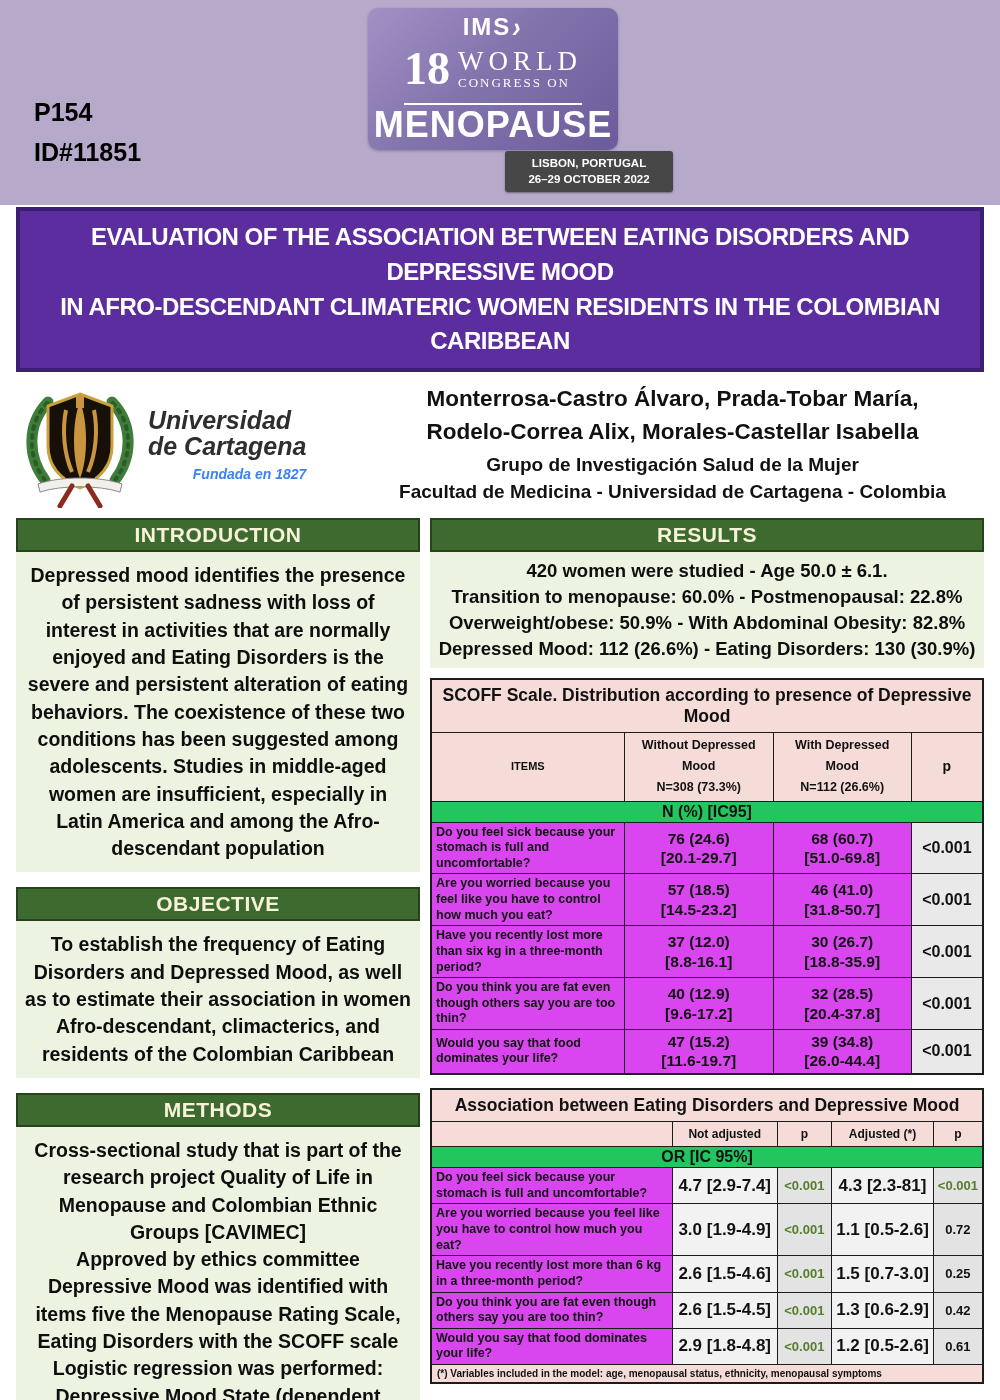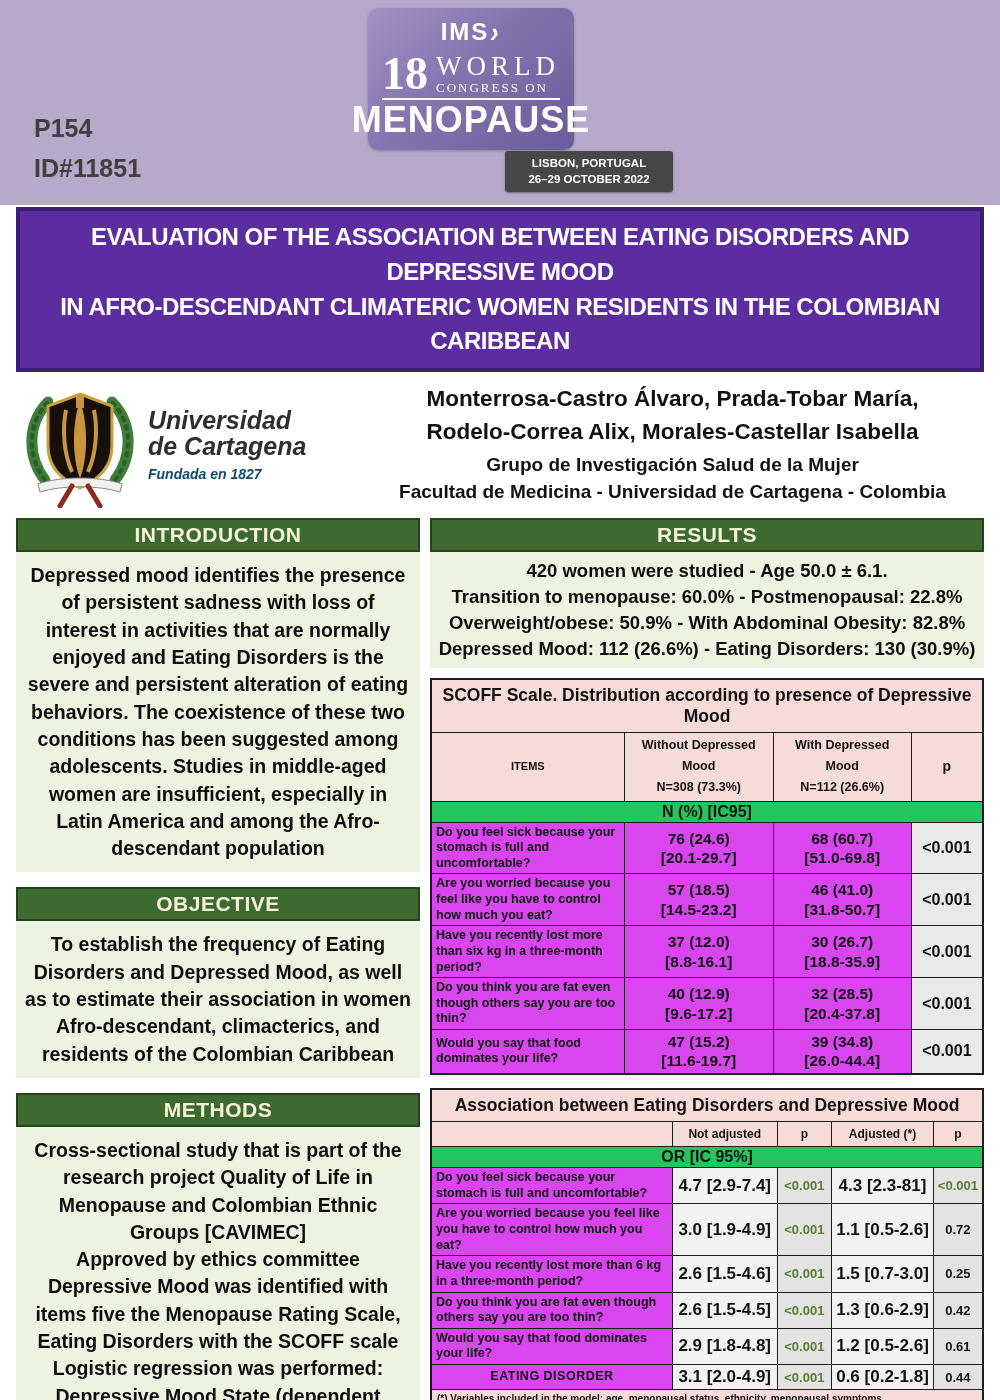--- a/index.html
+++ b/index.html
@@ -13,7 +13,7 @@
   .top-band{position:relative;height:205px;background:#b7a9c9;}
   .poster-ids{position:absolute;left:34px;top:108px;font-size:25px;font-weight:bold;color:#404040;line-height:1.6;}
   .ims-box{
-    position:absolute;left:368px;top:8px;width:206px;height:142px;
+    position:absolute;left:368px;top:8px;width:250px;height:142px;
     background:linear-gradient(135deg,#a191c4 0%,#8474ad 45%,#6b5b9c 100%);
     border-radius:10px;color:#fff;text-align:center;box-shadow:0 1px 3px rgba(0,0,0,.25);
     display:flex;flex-direction:column;align-items:center;justify-content:center;

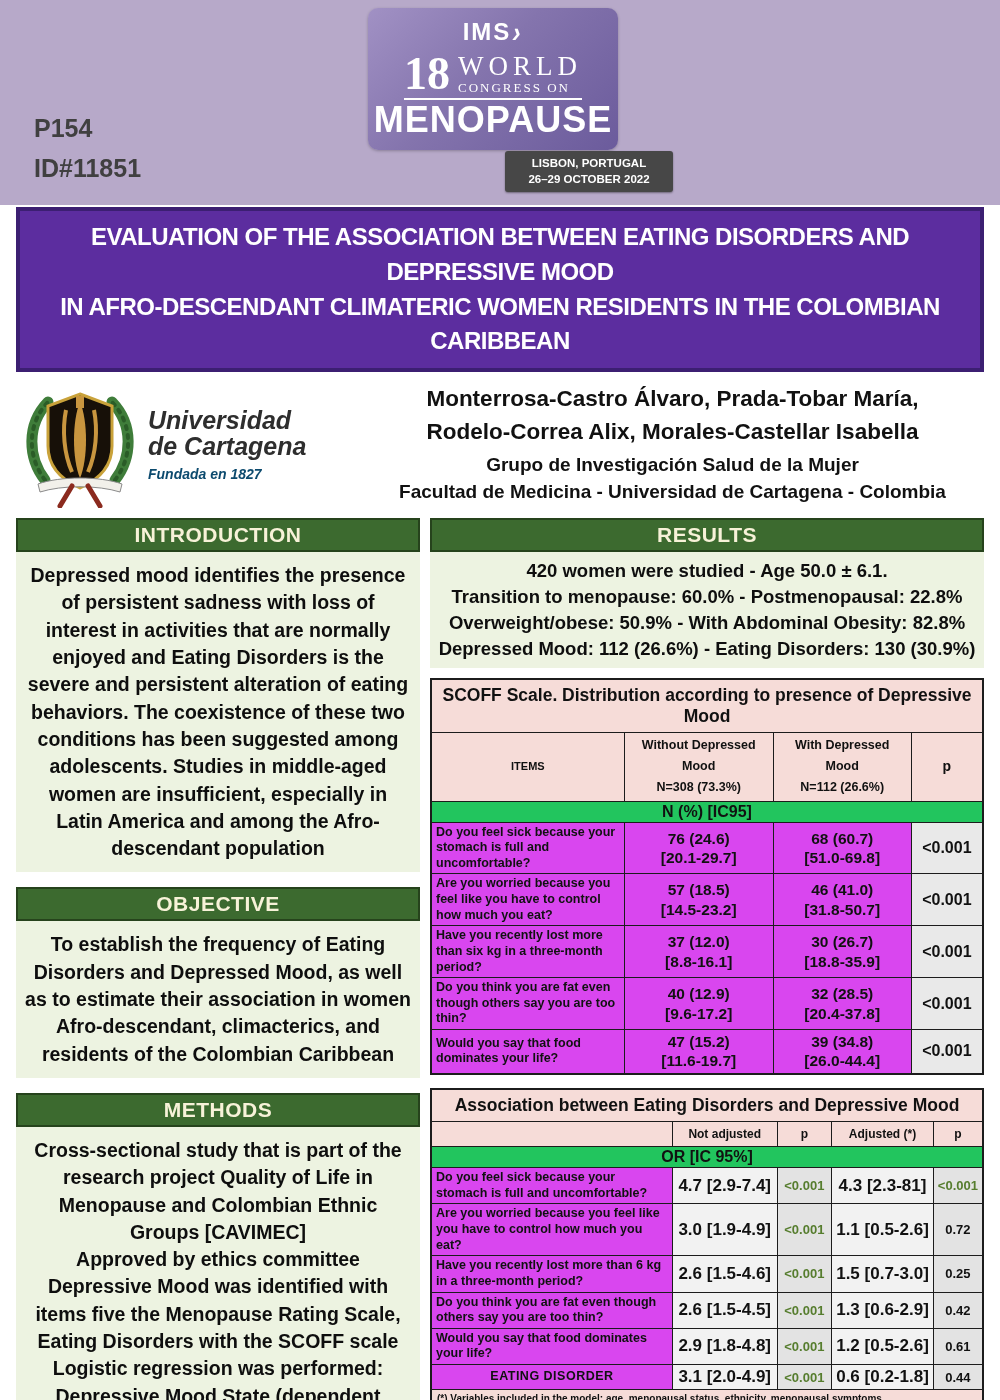--- a/index.html
+++ b/index.html
@@ -20,7 +20,7 @@
   }
   .ims-top{font-size:24px;font-weight:bold;letter-spacing:2px;display:flex;align-items:center;gap:2px;}
   .ims-chev{display:inline-block;transform:skewX(-12deg) scaleY(1.2);font-weight:bold;}
-  .congress-line{display:flex;align-items:flex-start;gap:8px;margin-top:7px;border-bottom:2px solid #fff;padding-bottom:2px;}
+  .congress-line{display:flex;align-items:flex-start;gap:8px;margin-top:7px;border-bottom:2px solid #fff;padding-bottom:12px;}
   .congress-num{font-size:46px;font-weight:bold;line-height:.9;font-family:"Liberation Serif",serif;}
   .congress-words{text-align:left;}
   .congress-w1{font-size:27px;letter-spacing:5px;line-height:1;font-family:"Liberation Serif",serif;}

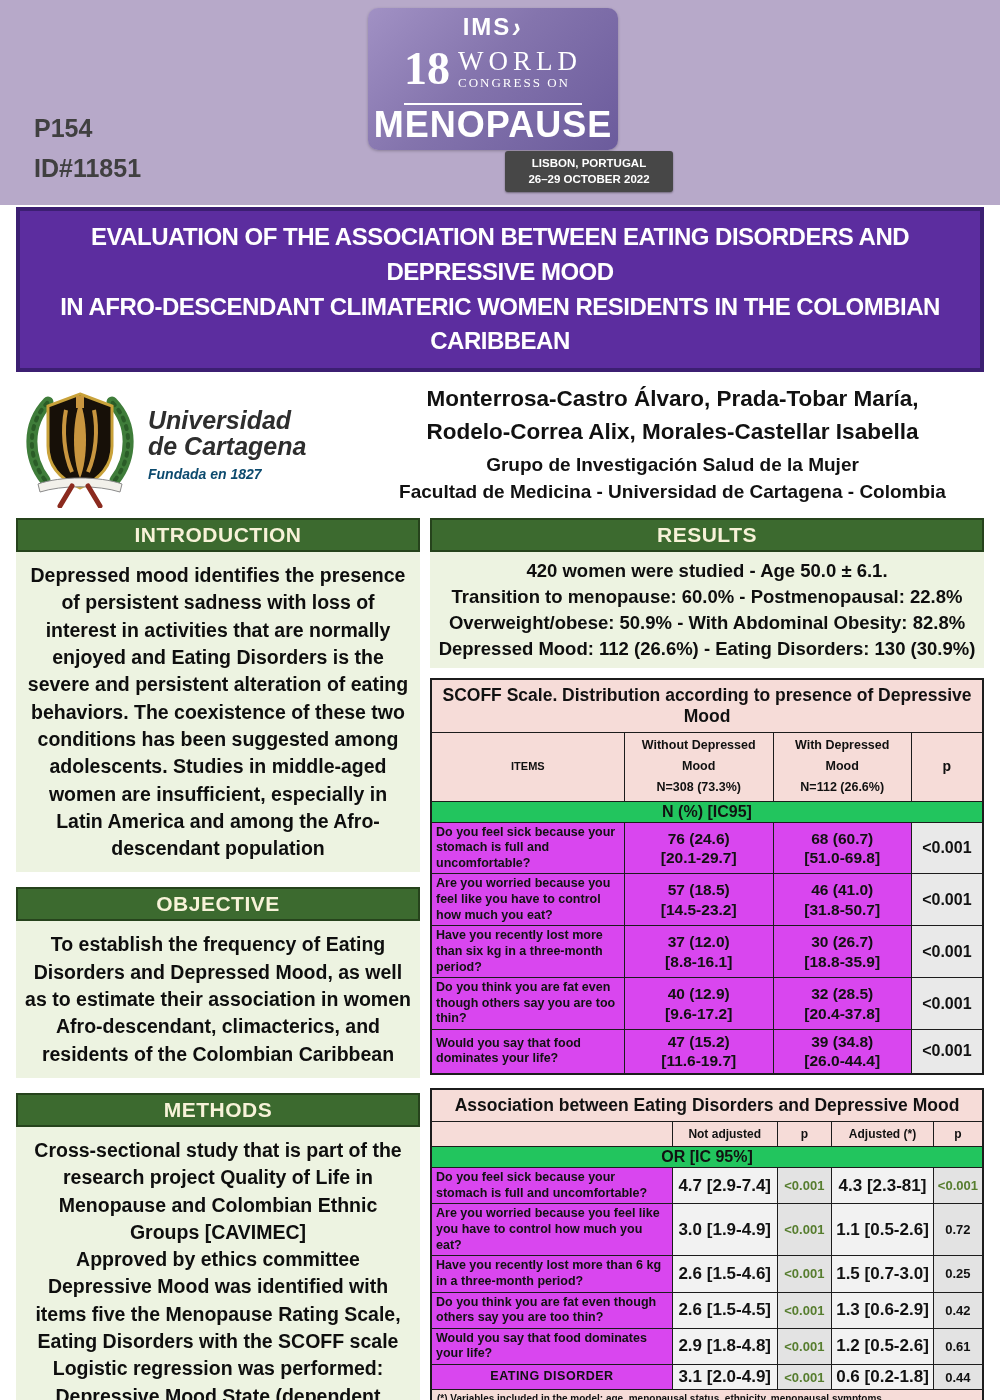--- a/index.html
+++ b/index.html
@@ -11,7 +11,7 @@
   }
   
   .top-band{position:relative;height:205px;background:#b7a9c9;}
-  .poster-ids{position:absolute;left:34px;top:108px;font-size:25px;font-weight:bold;color:#404040;line-height:1.6;}
+  .poster-ids{position:absolute;left:34px;top:92px;font-size:25px;font-weight:bold;color:#000000;line-height:1.6;}
   .ims-box{
     position:absolute;left:368px;top:8px;width:250px;height:142px;
     background:linear-gradient(135deg,#a191c4 0%,#8474ad 45%,#6b5b9c 100%);

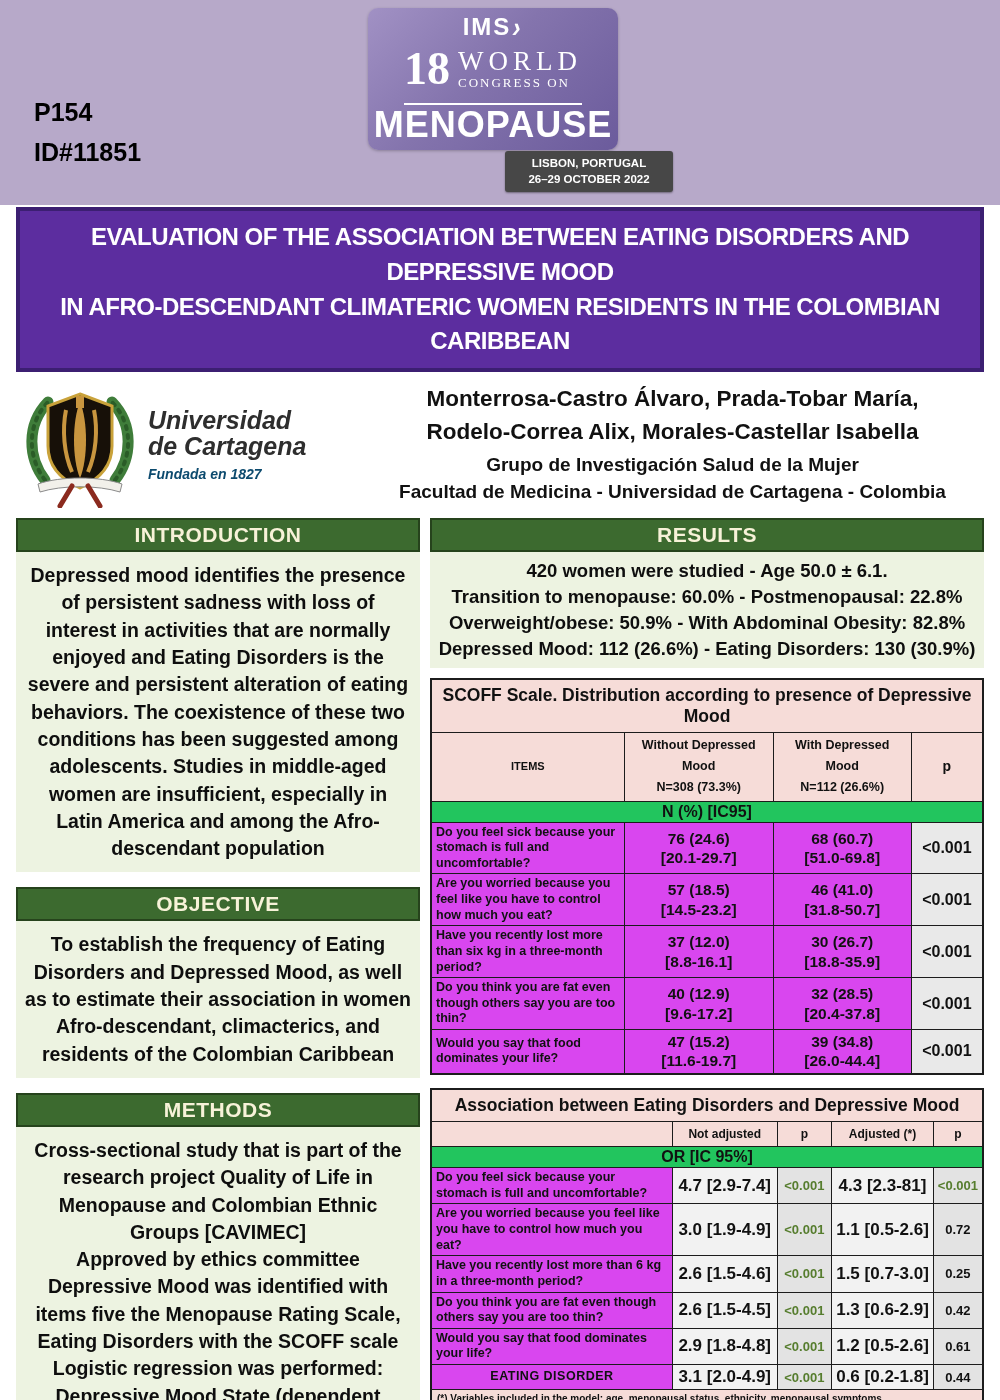--- a/index.html
+++ b/index.html
@@ -42,7 +42,7 @@
   .logo-area{width:345px;display:flex;align-items:center;gap:8px;}
   .uni-text{line-height:1.05;font-style:italic;}
   .uni-name{font-size:25px;font-weight:bold;color:#2e2e2e;}
-  .uni-founded{font-size:14px;color:#0c4a6e;font-weight:bold;margin-top:7px;}
+  .uni-founded{font-size:14px;color:#3b82f6;font-weight:bold;margin-top:7px;text-align:right;}
   .authors{flex:1;text-align:center;}
   .authors-main{font-size:22.5px;font-weight:bold;line-height:1.45;}
   .authors-sub{font-size:19px;font-weight:bold;line-height:1.4;margin-top:4px;}

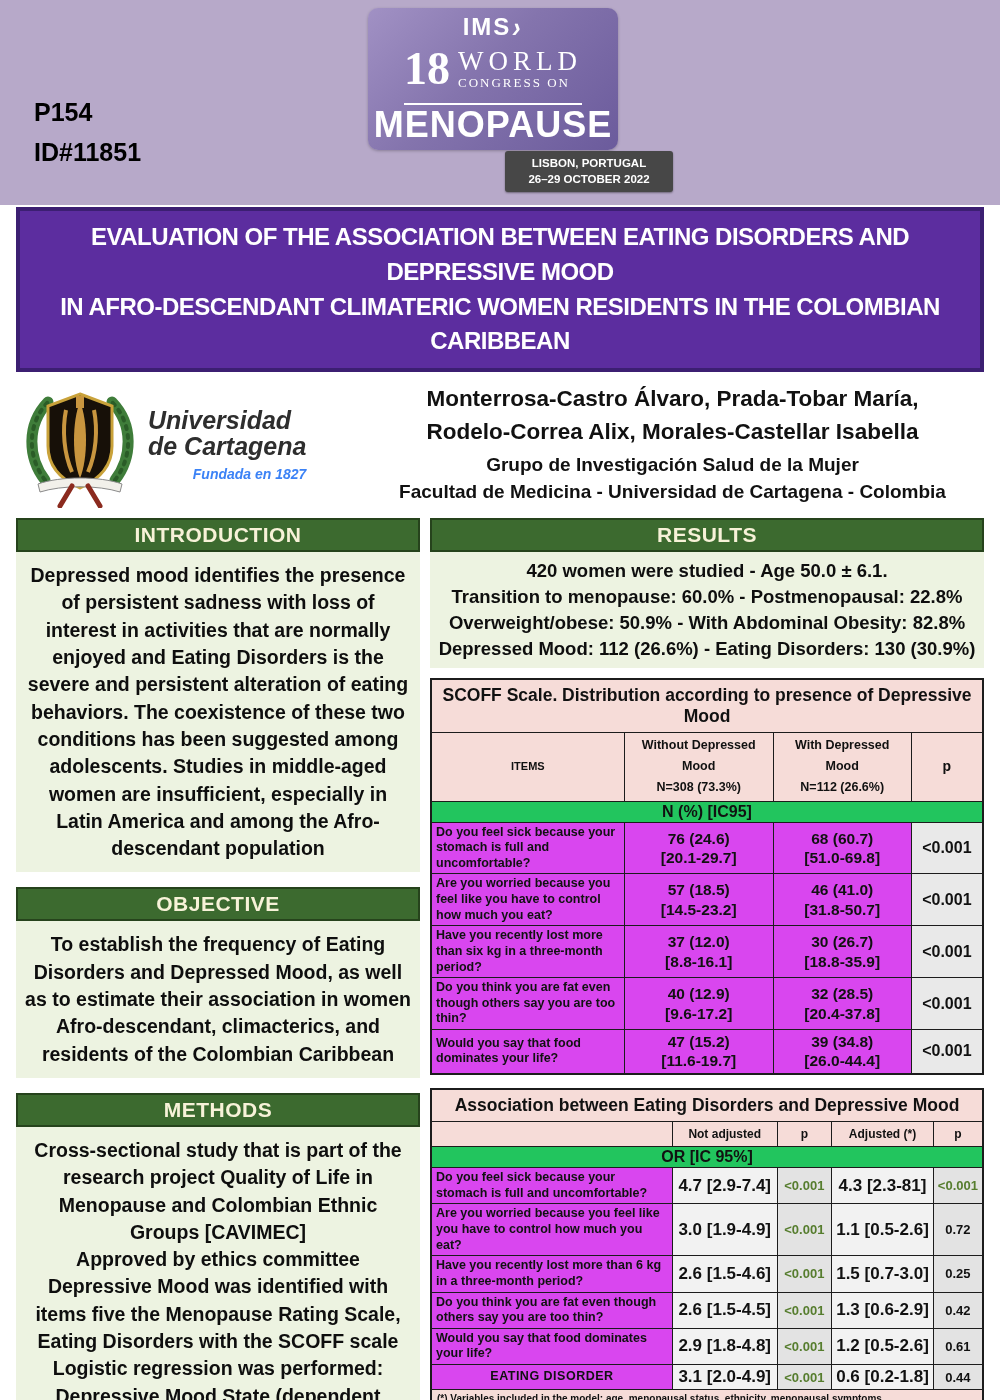--- a/index.html
+++ b/index.html
@@ -316,13 +316,6 @@
         <td class="pcell">0.61</td>
       </tr>
       <tr>
-        <td class="item center">EATING DISORDER</td>
-        <td class="orval">3.1 [2.0-4.9]</td>
-        <td class="pcell green">&lt;0.001</td>
-        <td class="orval">0.6 [0.2-1.8]</td>
-        <td class="pcell">0.44</td>
-      </tr>
-      <tr>
             <td class="footnote" colspan="5">(*) Variables included in the model: age, menopausal status, ethnicity, menopausal symptoms</td>
           </tr>
     </tbody>

